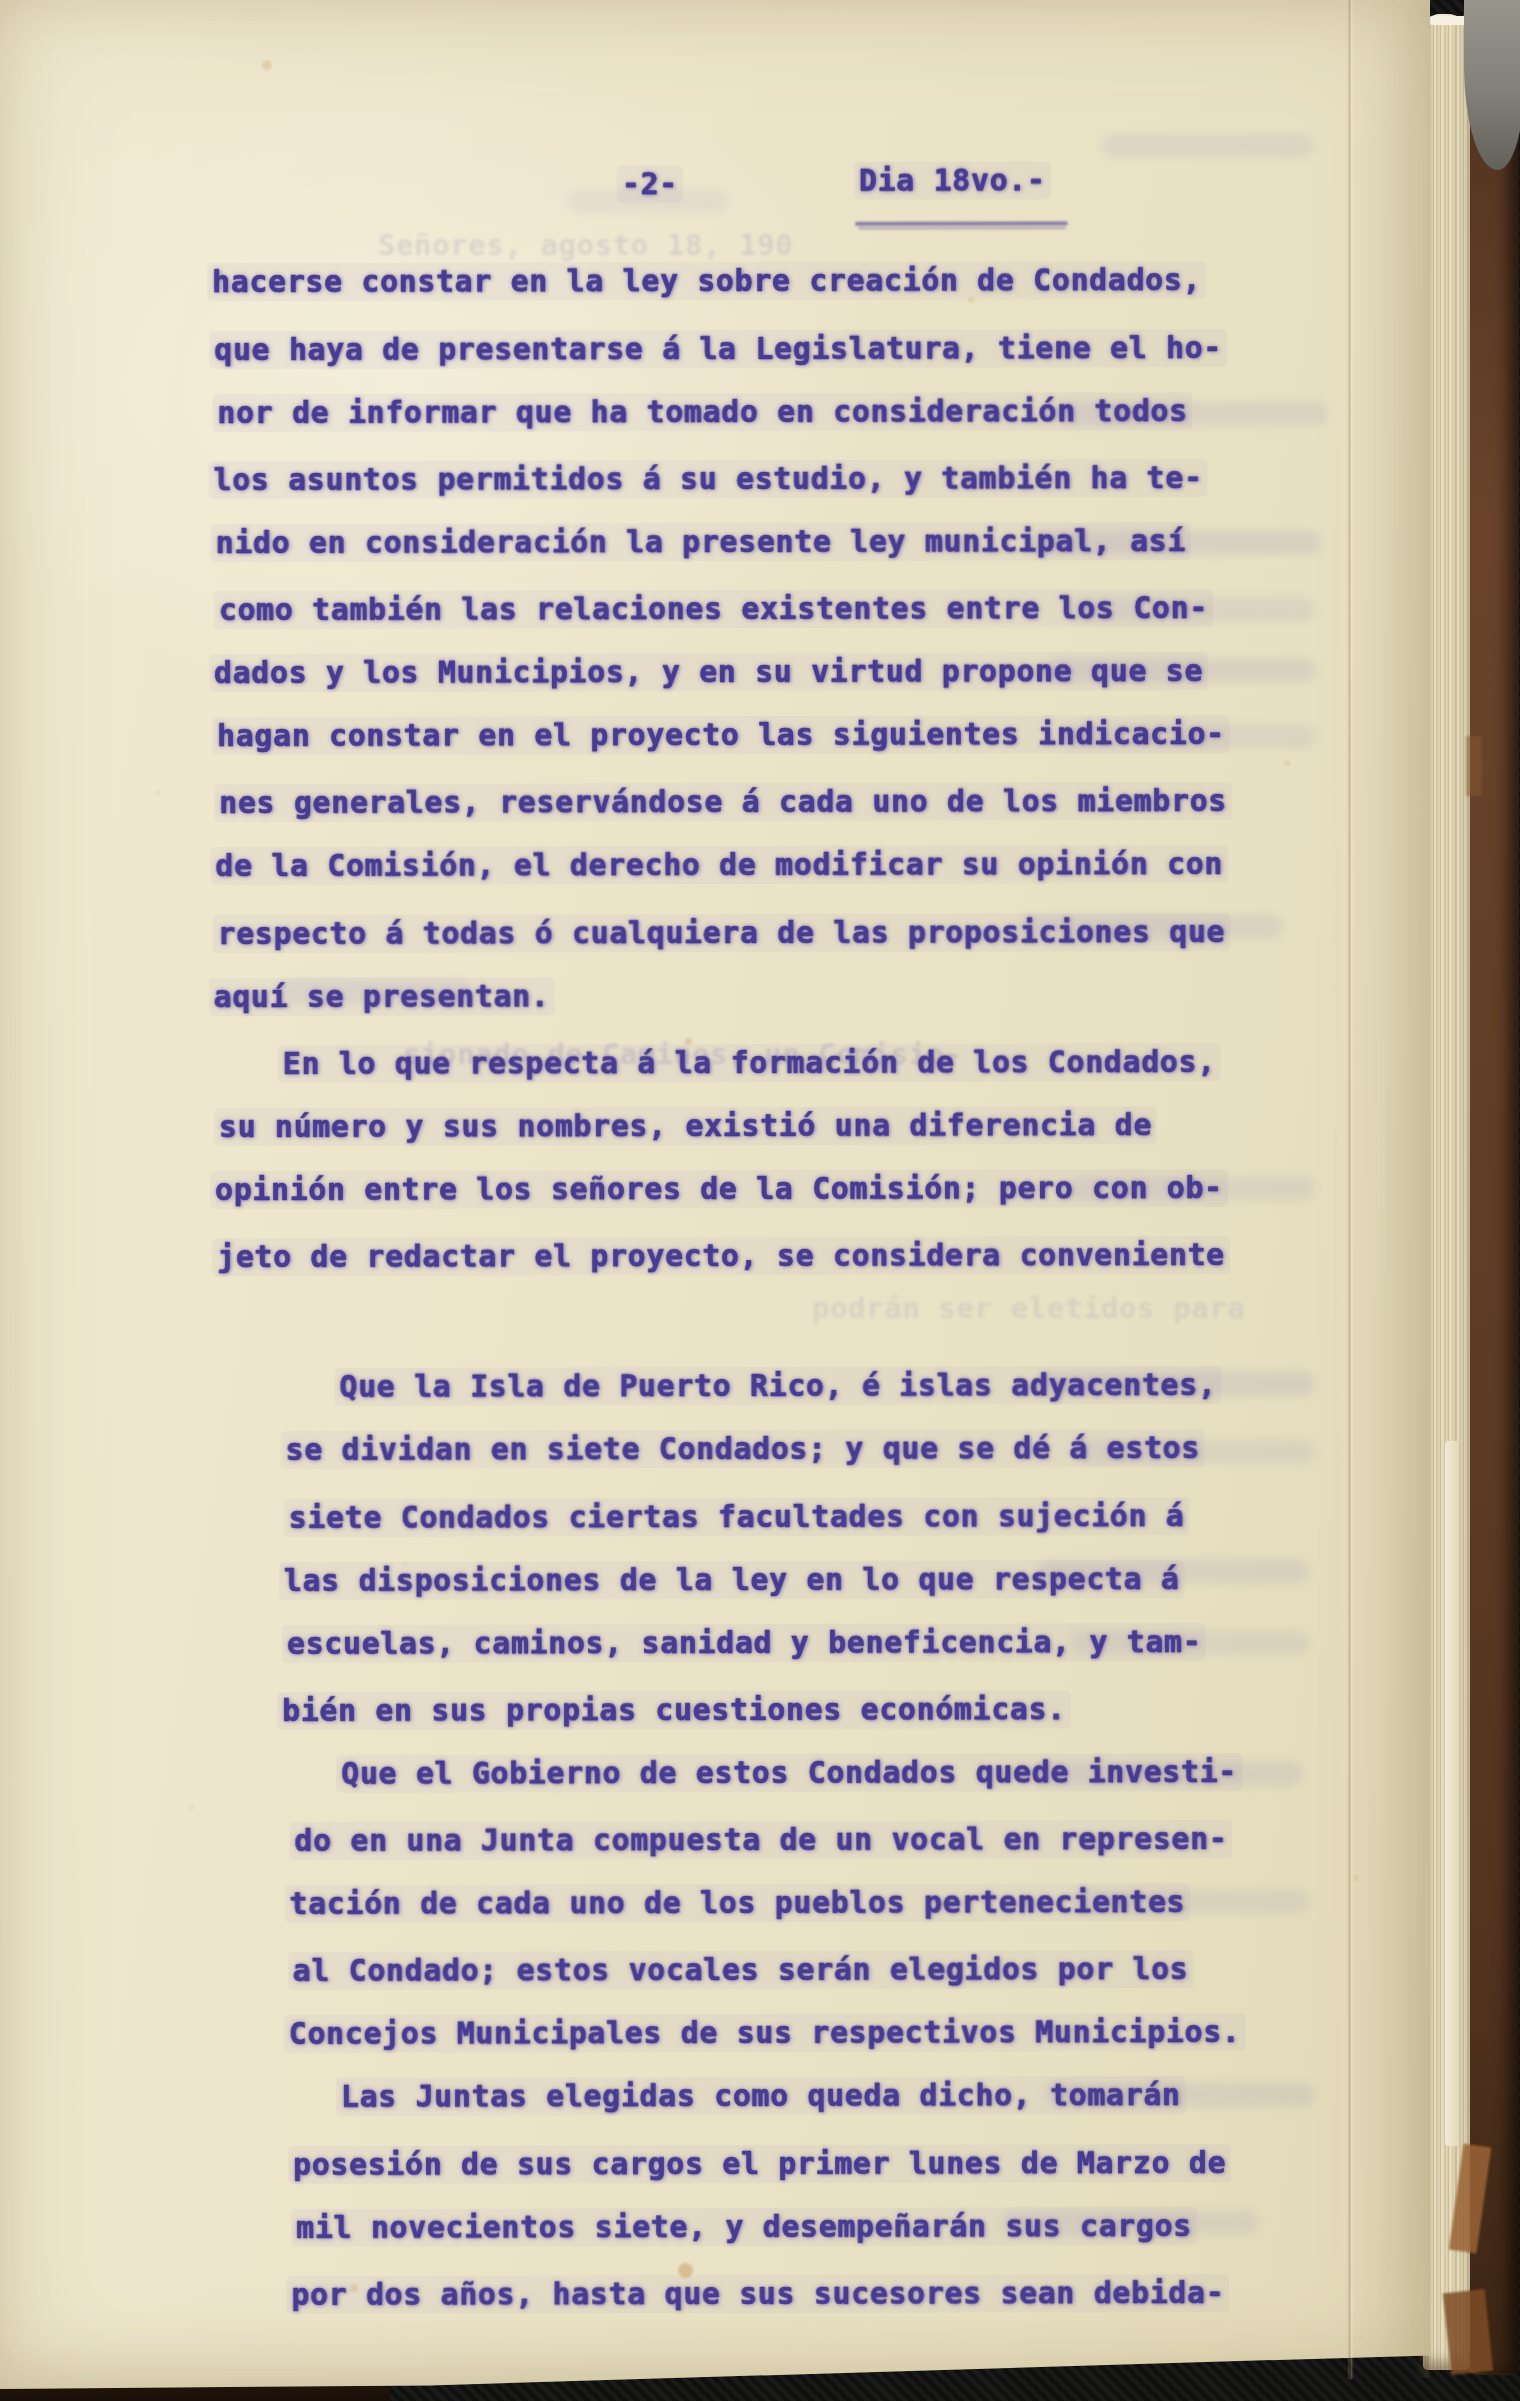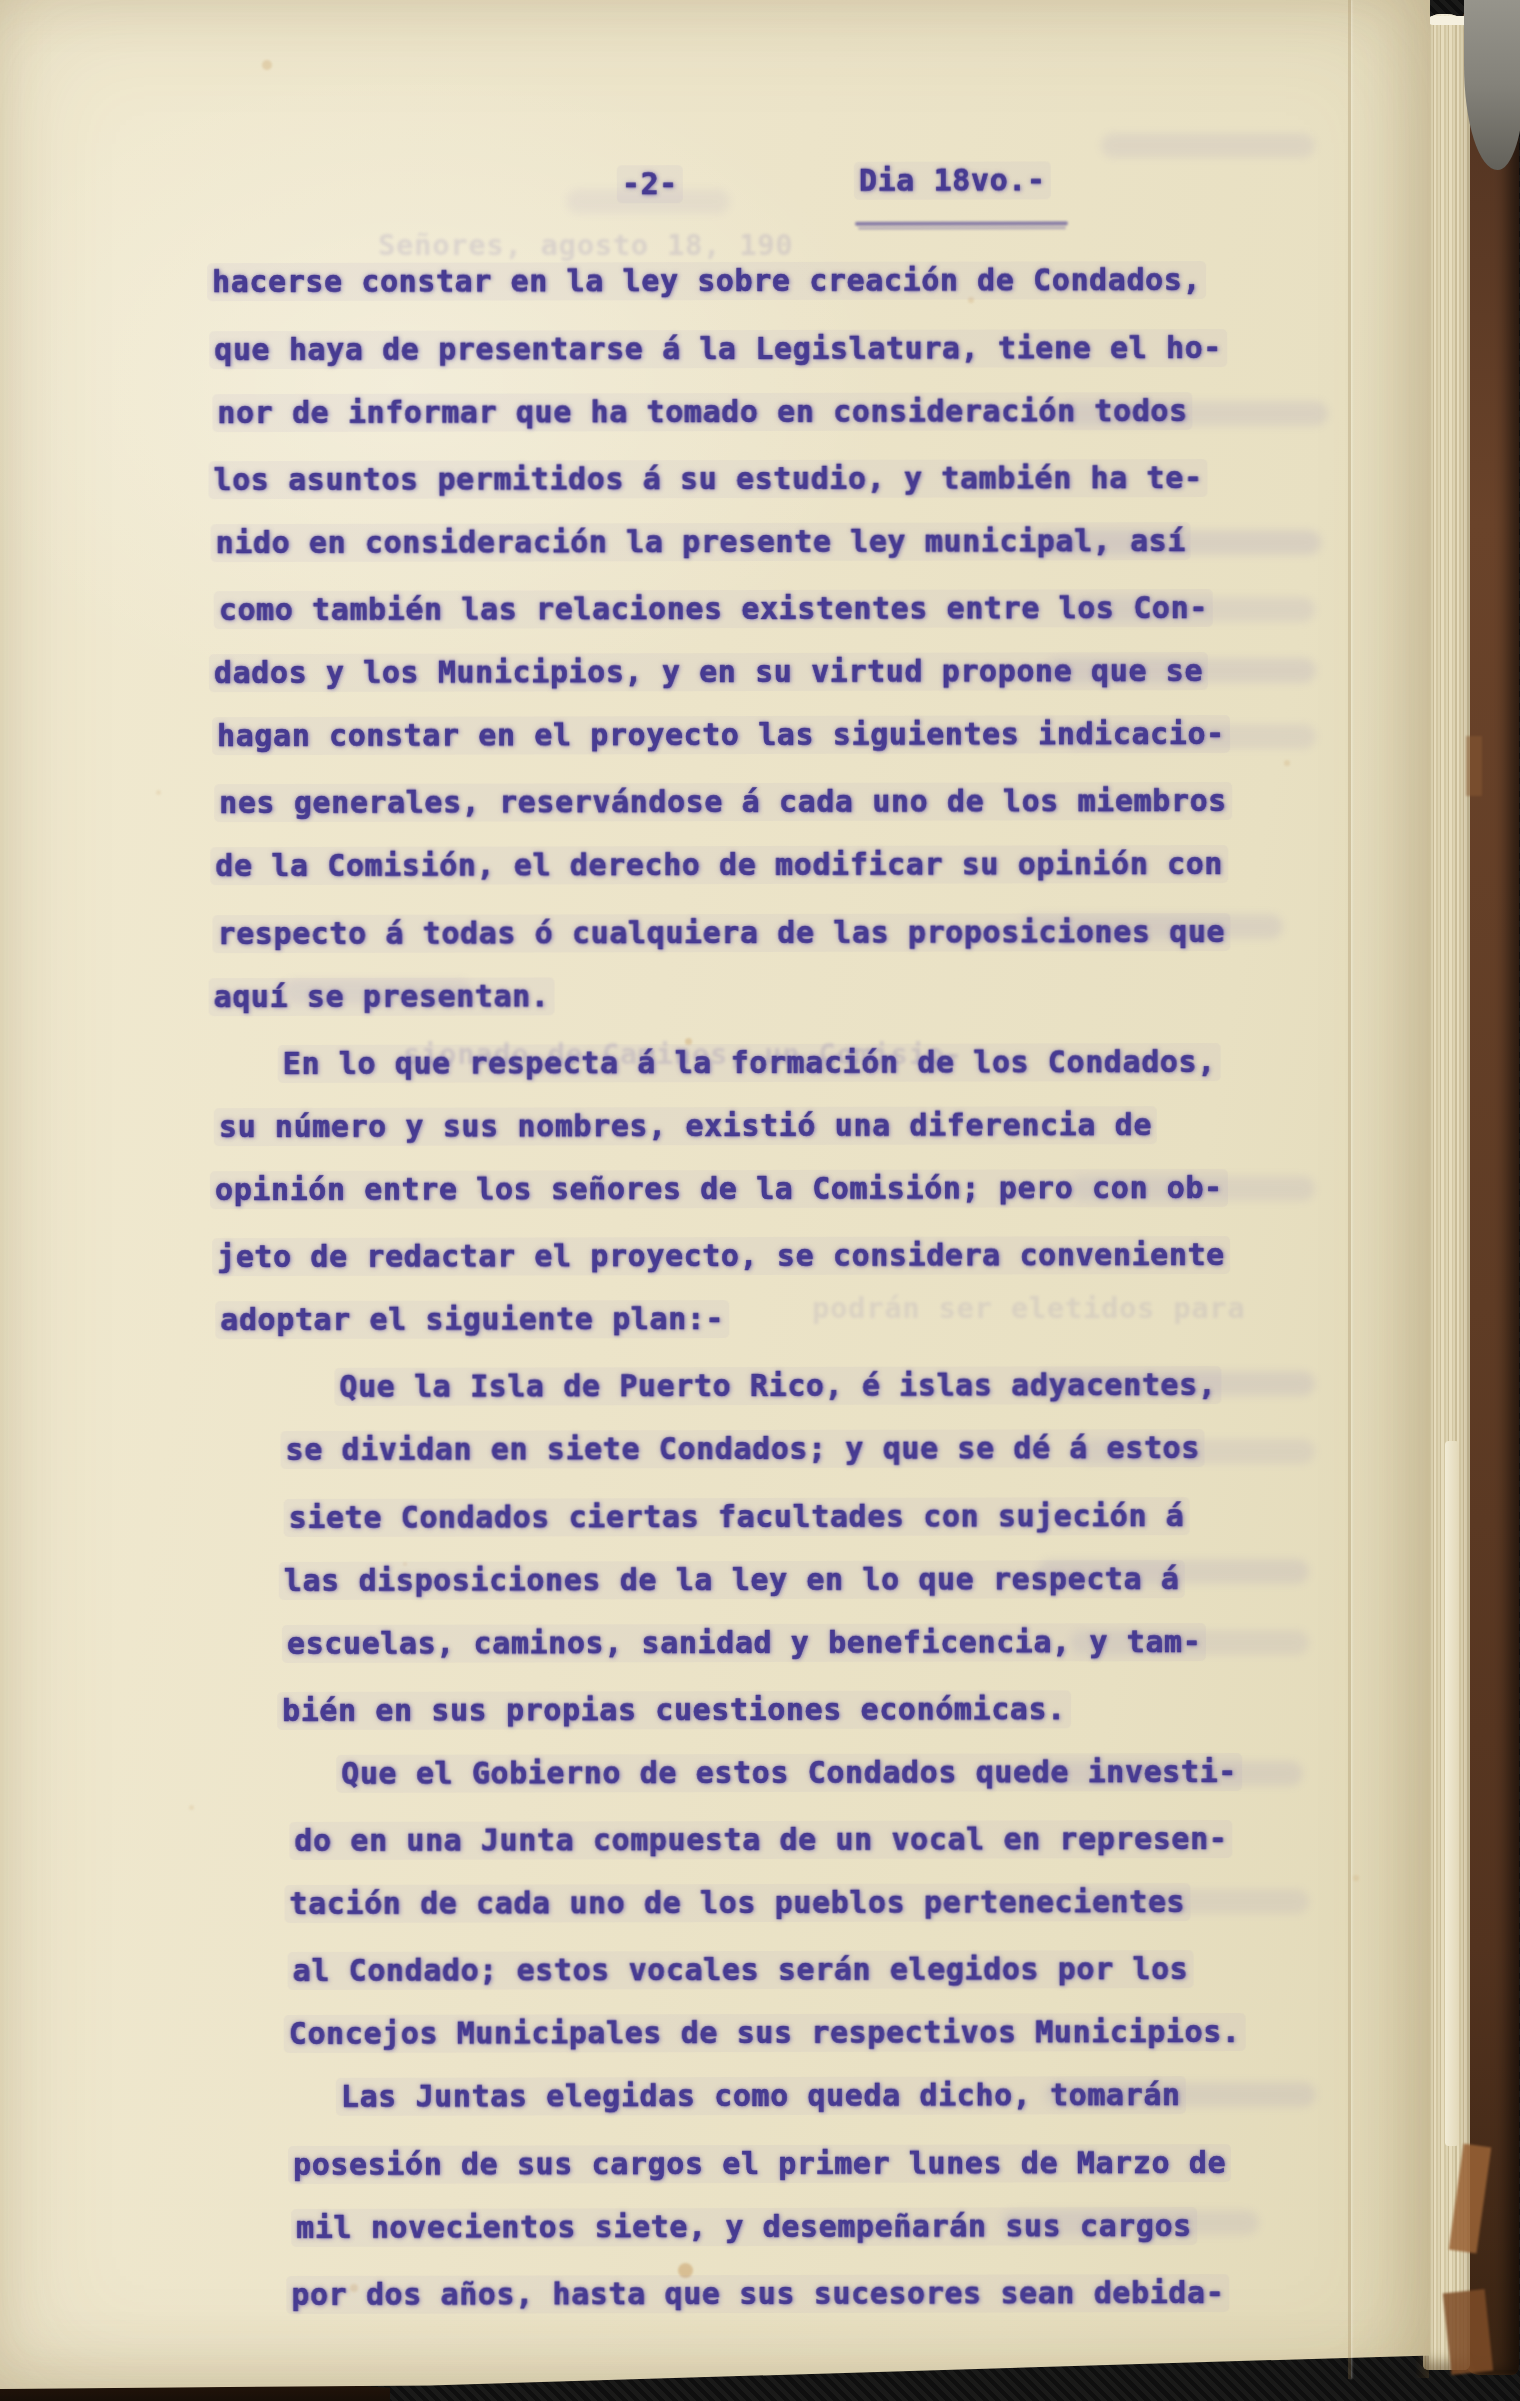--- a/index.html
+++ b/index.html
@@ -147,7 +147,6 @@
       <span class="tw" style="left: 219px; top: 1107px;">su número y sus nombres, existió una diferencia de</span>
       <span class="tw" style="left: 215px; top: 1170px;">opinión entre los señores de la Comisión; pero con ob-</span>
       <span class="tw" style="left: 217px; top: 1237px;">jeto de redactar el proyecto, se considera conveniente</span>
-      <span class="tw" style="left: 220px; top: 1300px;">adoptar el siguiente plan:-</span>
       <span class="tw" style="left: 339px; top: 1367px;">Que la Isla de Puerto Rico, é islas adyacentes,</span>
       <span class="tw" style="left: 285px; top: 1430px;">se dividan en siete Condados; y que se dé á estos</span>
       <span class="tw" style="left: 288px; top: 1498px;">siete Condados ciertas facultades con sujeción á</span>

